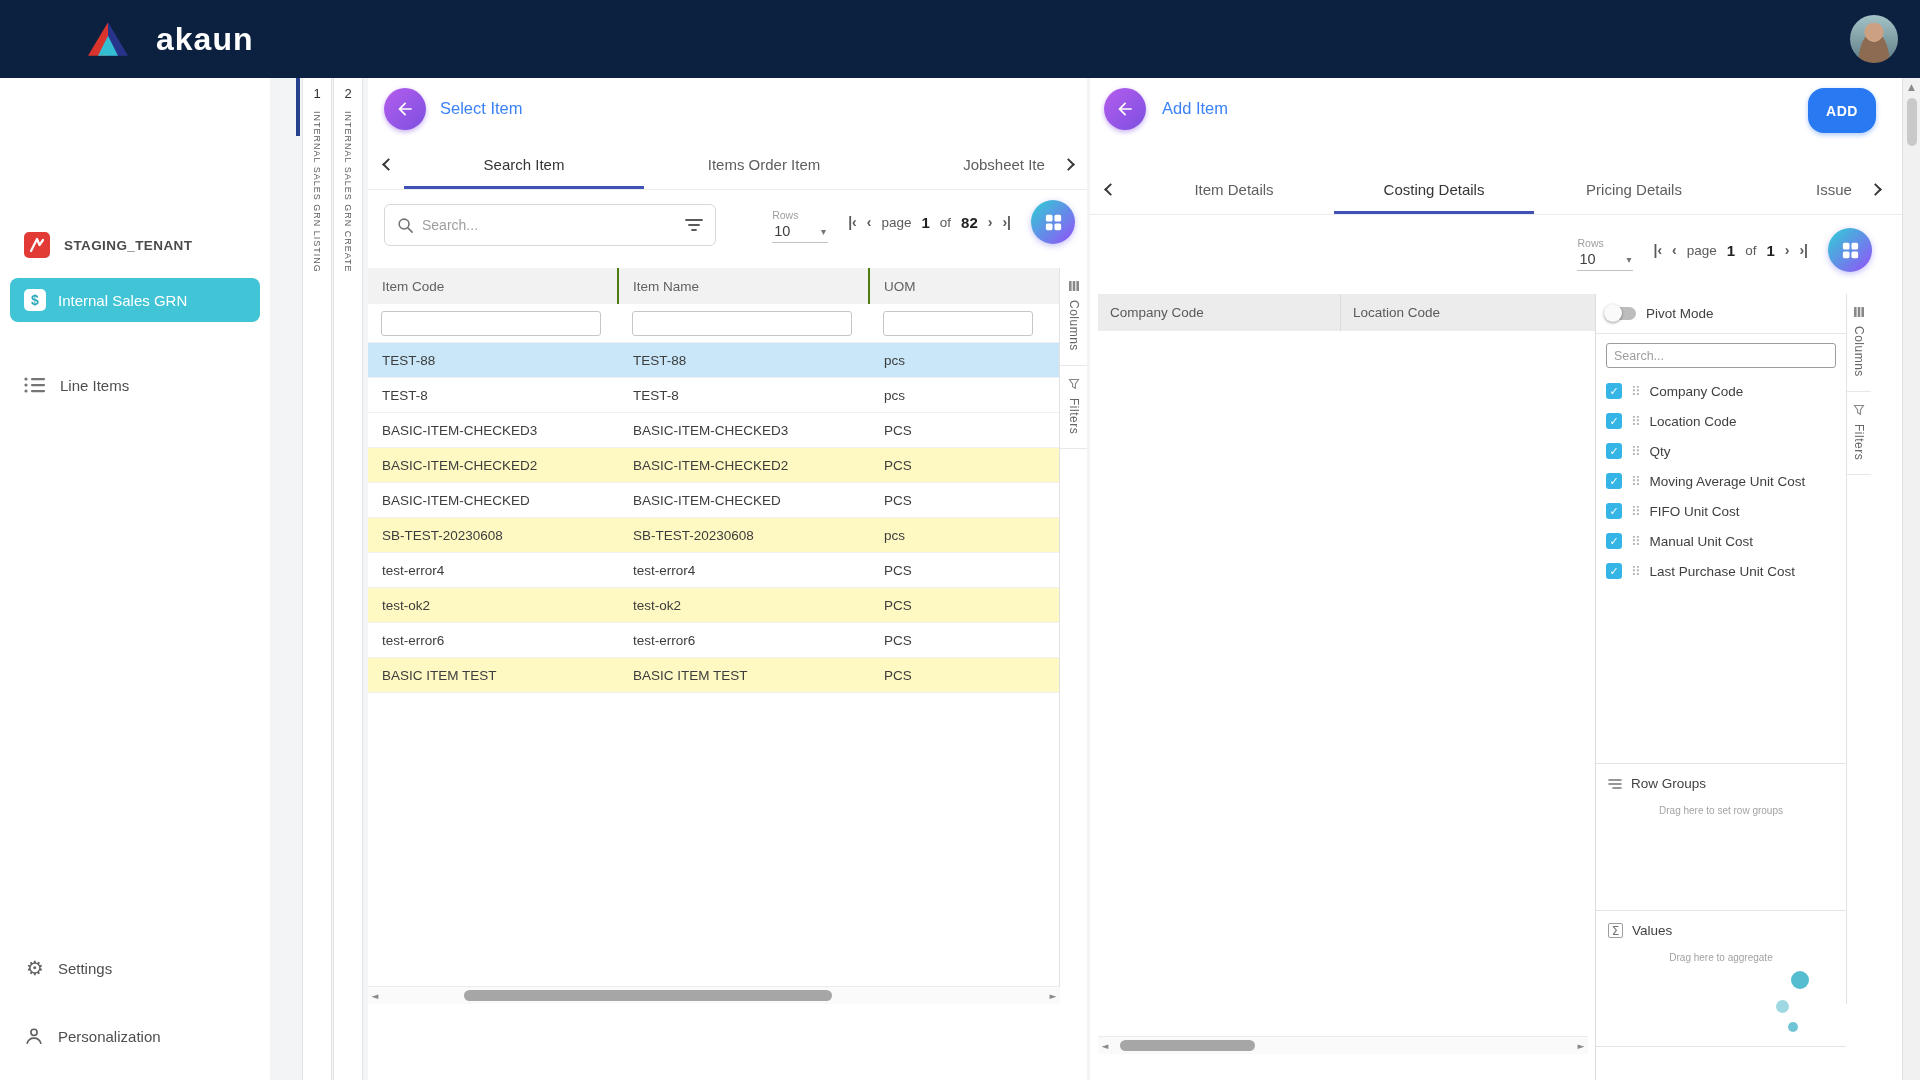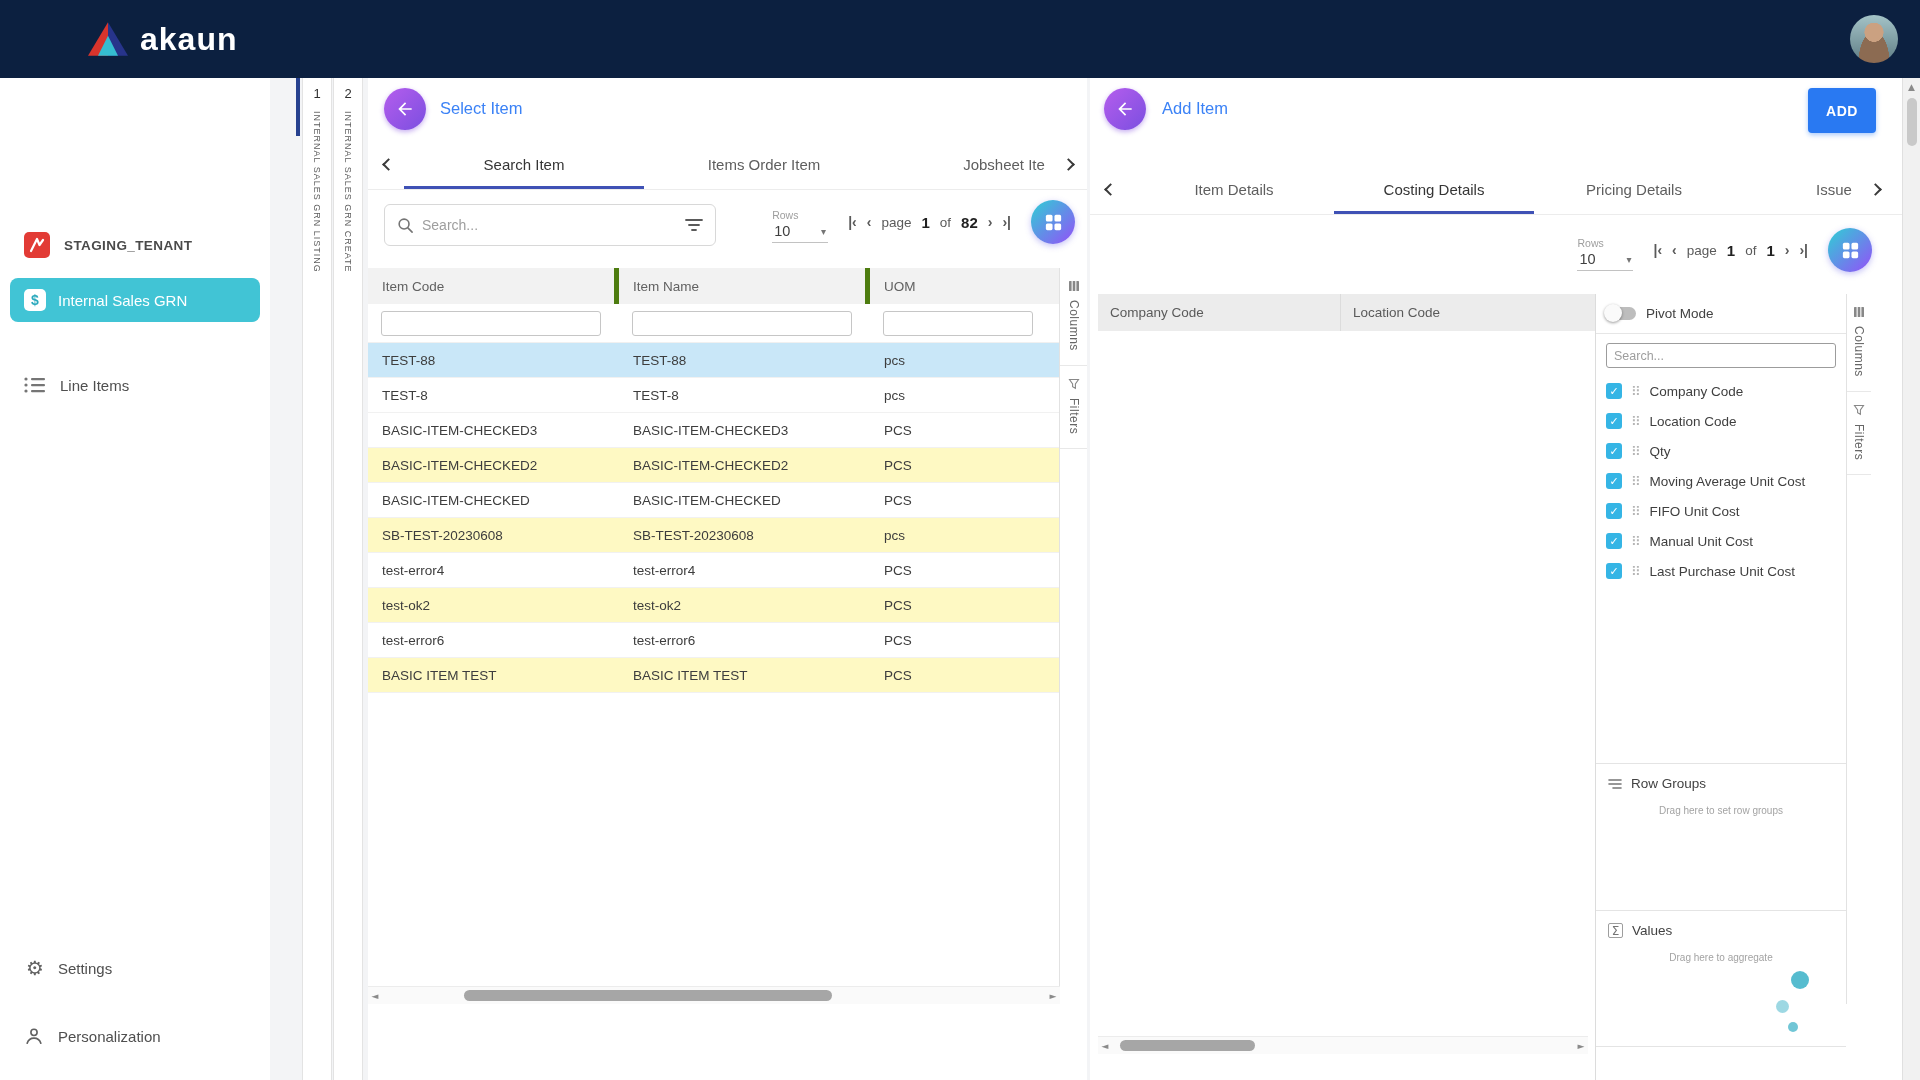--- a/index.html
+++ b/index.html
@@ -11,7 +11,7 @@
 
   
   .app-header { position:absolute; top:0; left:0; right:0; height:78px; background:#0c2040; }
-  .brand { position:absolute; left:88px; top:0; height:78px; display:flex; align-items:center; gap:12px; }
+  .brand { position:absolute; left:88px; top:0; height:78px; display:flex; align-items:center; gap:28px; }
   .brand-logo { width:40px; height:34px; }
   .brand-name { color:#fff; font-size:32px; font-weight:bold; letter-spacing:1px; }
   .avatar { position:absolute; right:22px; top:15px; width:48px; height:48px; border-radius:50%;

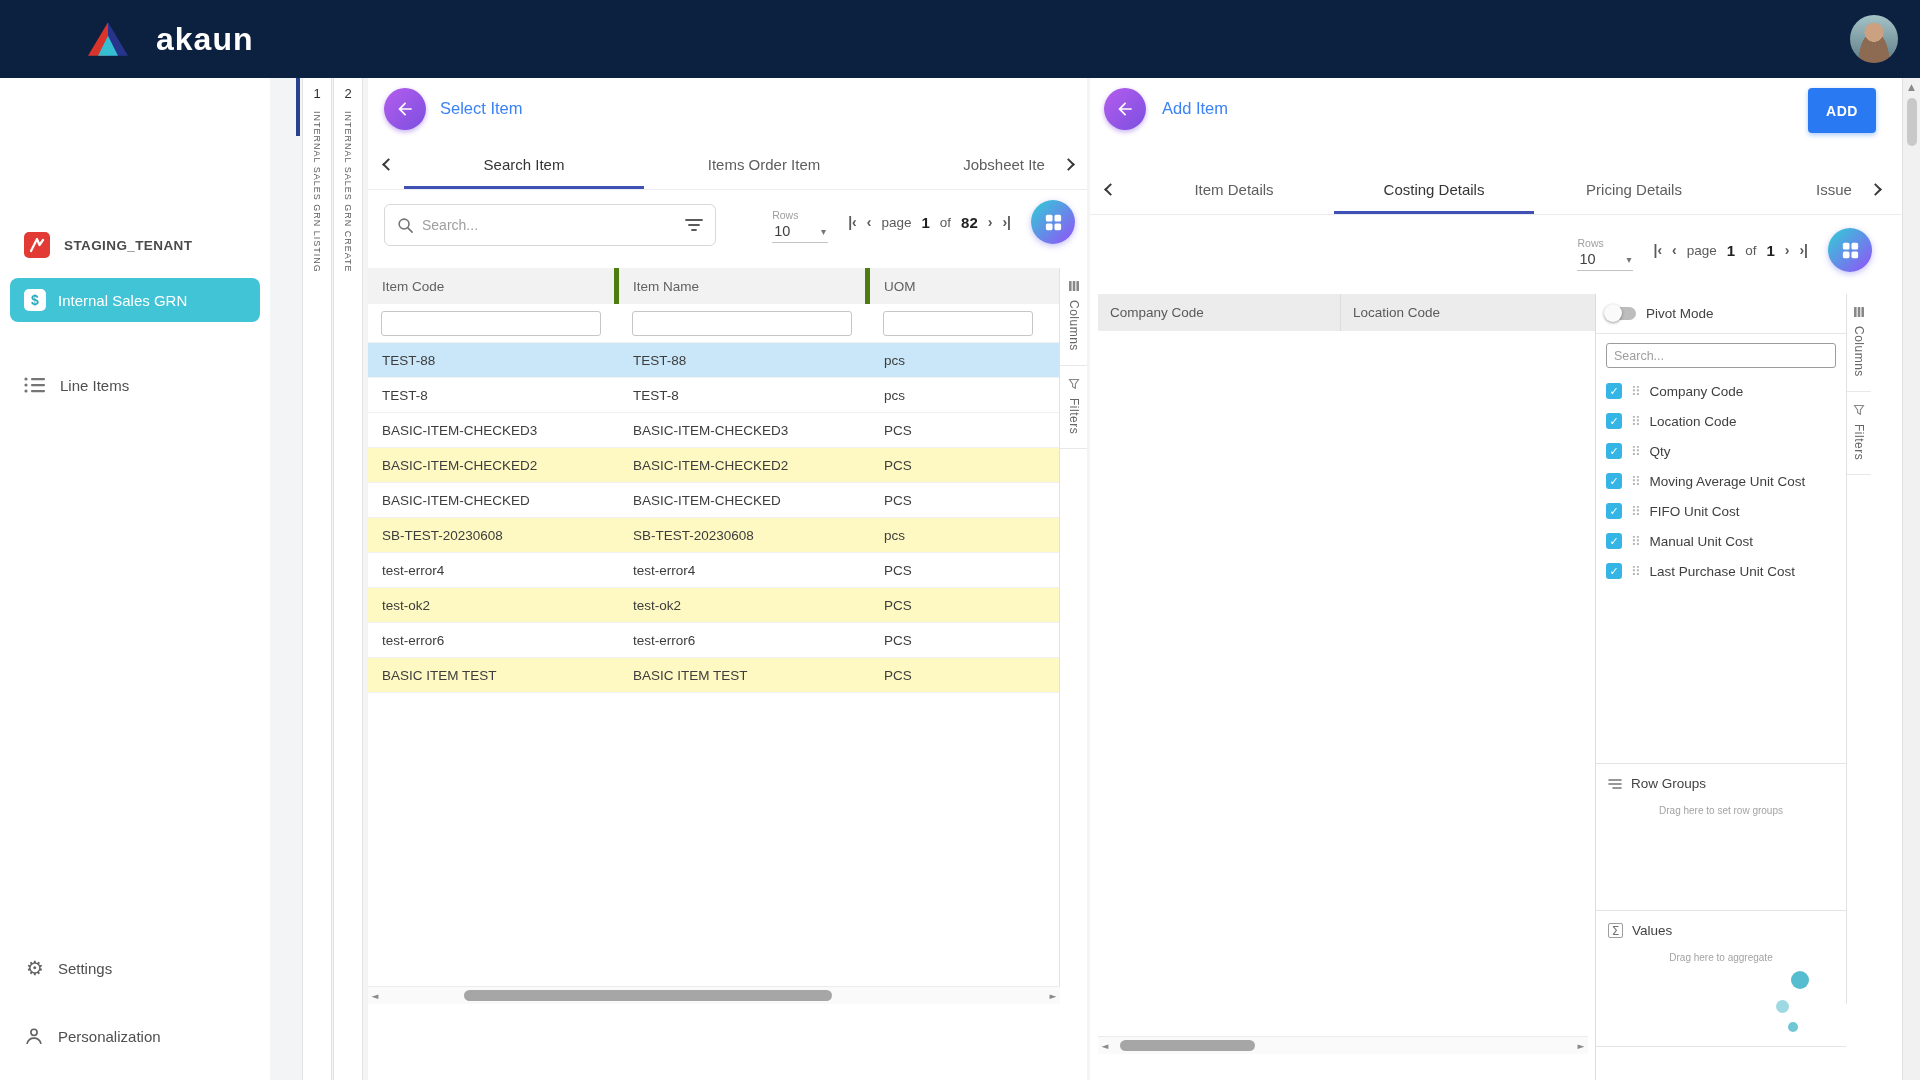--- a/index.html
+++ b/index.html
@@ -60,7 +60,7 @@
   .panel.right .back-btn { left:14px; }
   .p-title { position:absolute; left:72px; top:21px; font-size:16.5px; color:#3b82f6; }
   .add-btn { position:absolute; right:26px; top:10px; width:68px; height:45px; background:#2979f2; color:#fff; border:none;
-    border-radius:4px; font-size:14px; font-weight:bold; letter-spacing:.5px; box-shadow:0 2px 5px rgba(41,121,242,.4); }
+    border-radius:16px; font-size:14px; font-weight:bold; letter-spacing:.5px; box-shadow:0 2px 5px rgba(41,121,242,.4); }
 
   .p-tabs { position:absolute; left:0; right:0; height:50px; border-bottom:1px solid #ececec; }
   .panel.left .p-tabs { top:62px; }

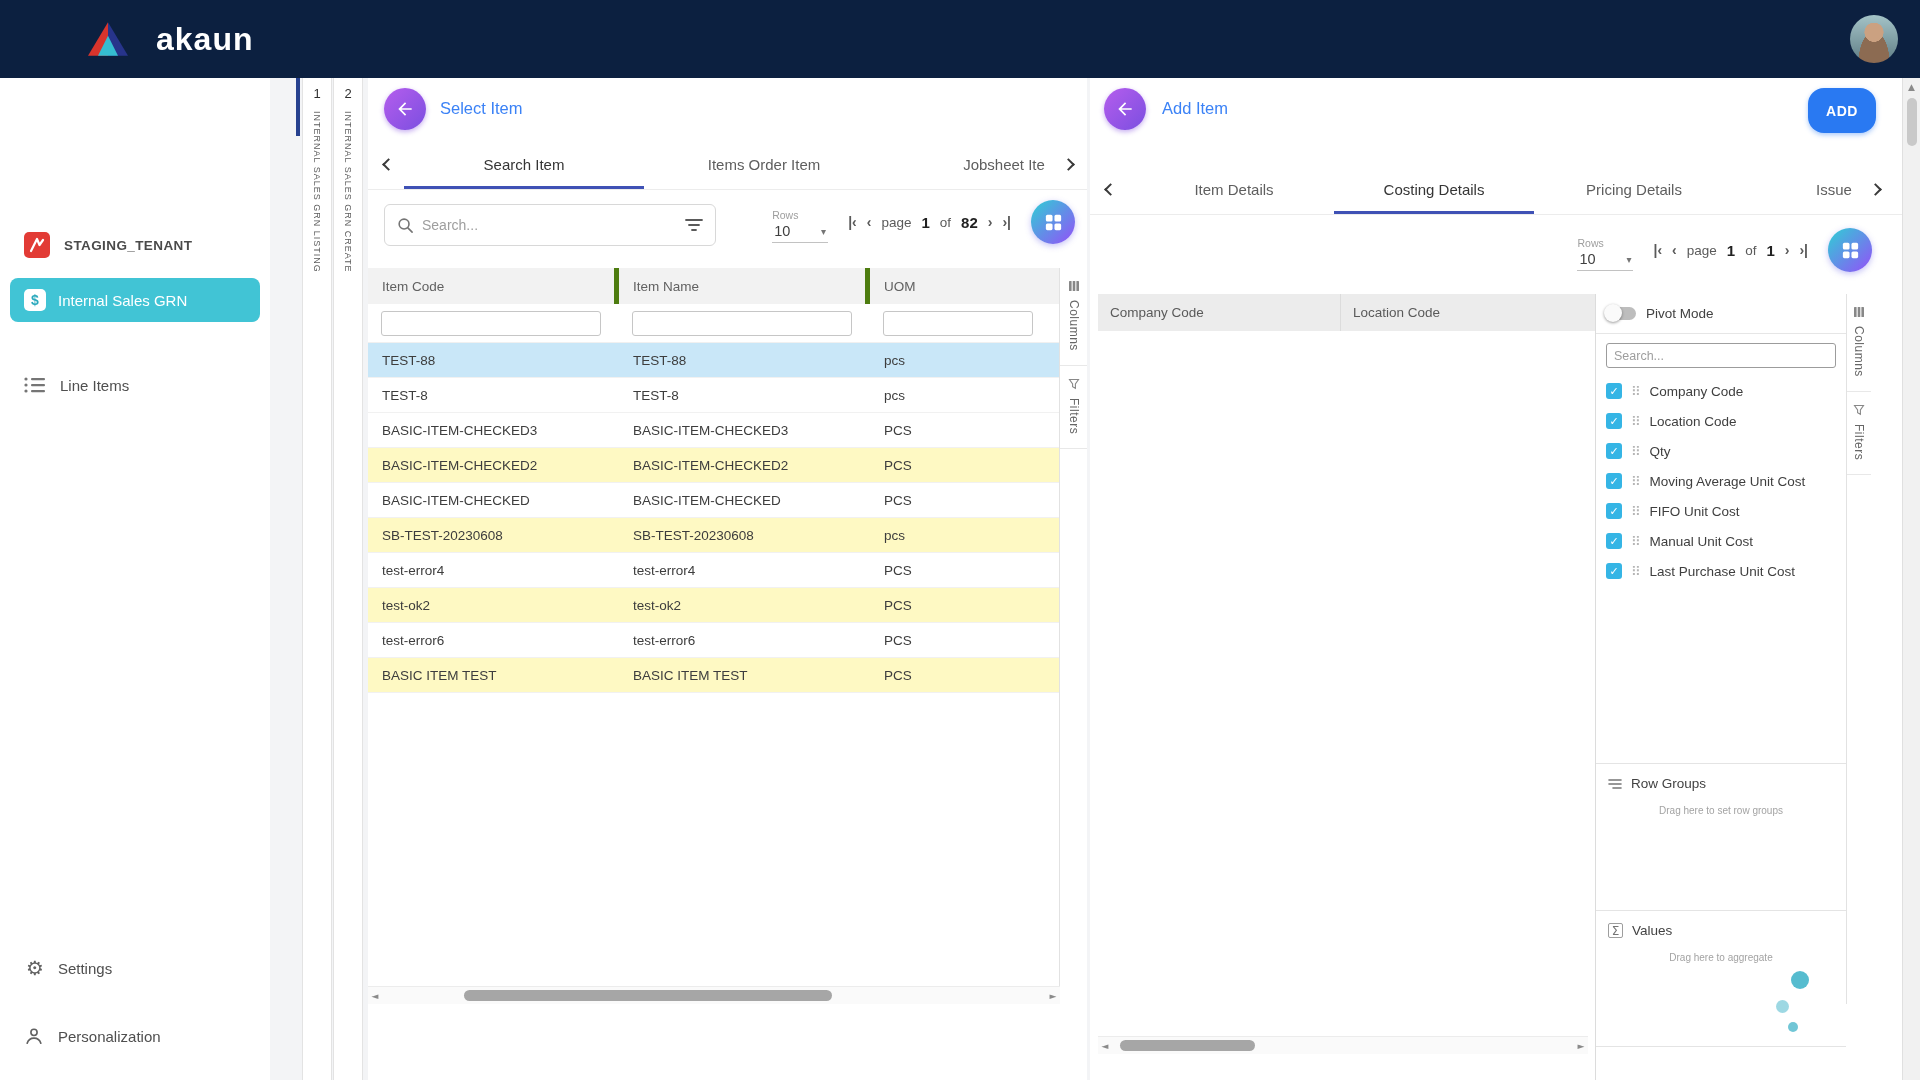--- a/index.html
+++ b/index.html
@@ -102,7 +102,7 @@
   
   .grid-wrap { position:absolute; left:0; top:190px; width:692px; }
   .g-head { display:flex; height:36px; background:#f2f2f2; align-items:stretch; }
-  .hcell { font-size:13.5px; color:#616161; padding-left:14px; display:flex; align-items:center; border-right:5px solid #4d7c0f; }
+  .hcell { font-size:13.5px; color:#616161; padding-left:14px; display:flex; align-items:center; border-right:2px solid #4d7c0f; }
   .hcell:last-child { border-right:none; }
   .c0 { width:251px; } .c1 { width:251px; } .c2 { width:190px; }
   .f-row { display:flex; height:39px; align-items:center; border-bottom:1px solid #f0f0f0; }

